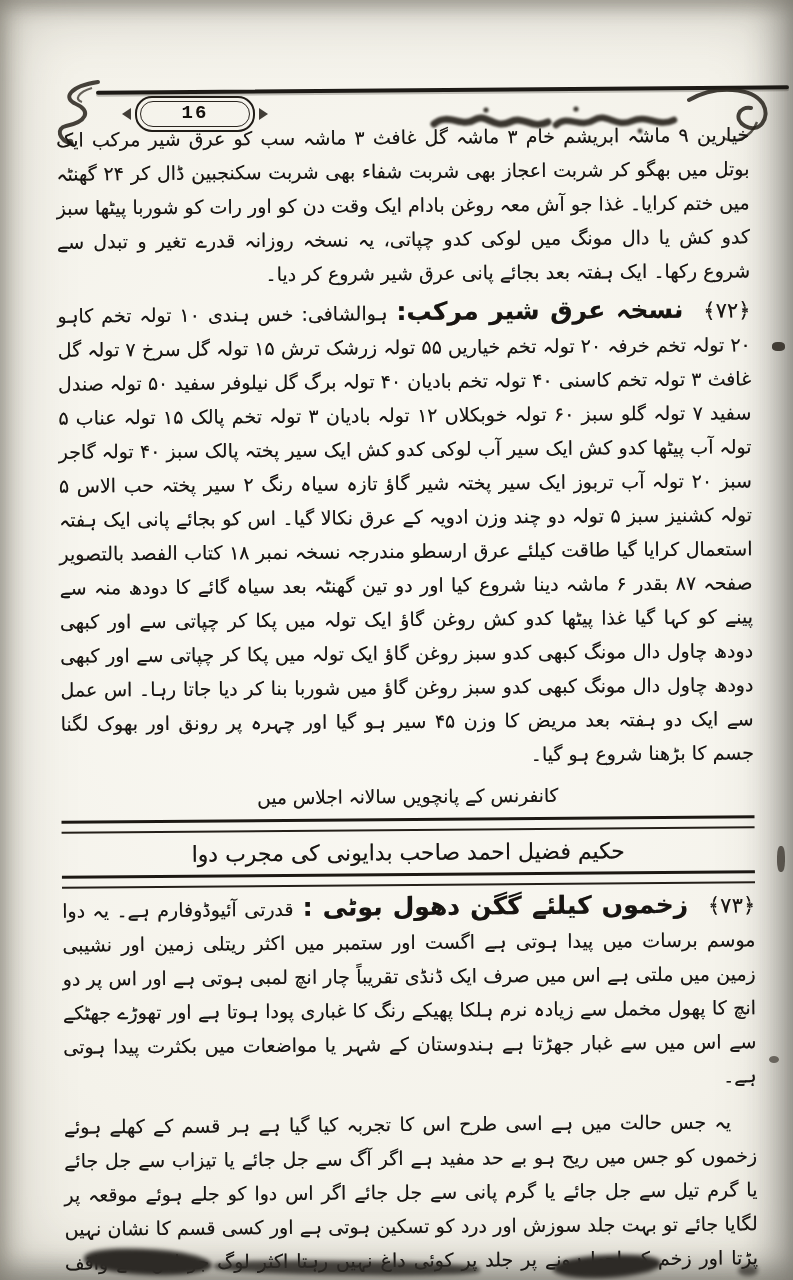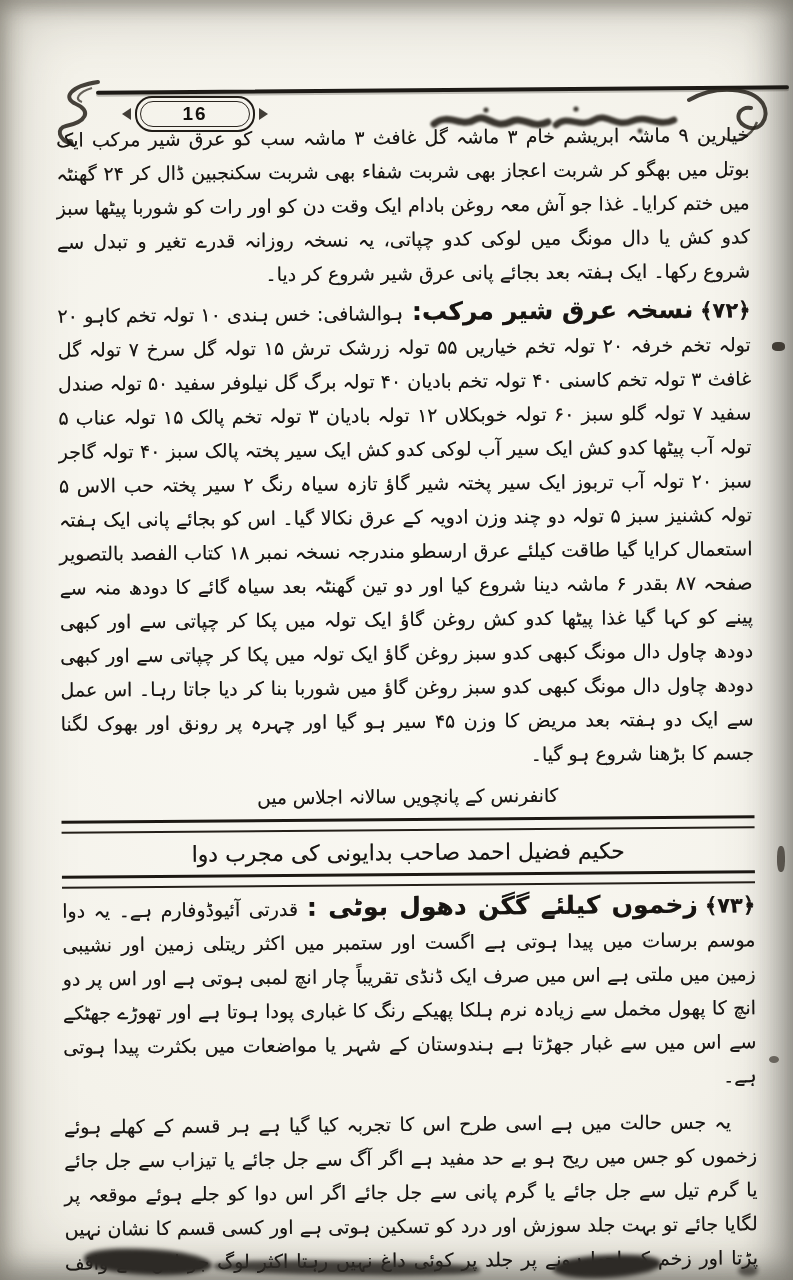--- a/index.html
+++ b/index.html
@@ -44,7 +44,7 @@
     border:1.5px solid #2a251f;border-radius:13px;
   }
   .page-num{
-    font-family:Liberation Sans, sans-serif;font-weight:bold;
+    font-family:Liberation Mono, monospace;font-weight:bold;
     font-size:19px;letter-spacing:2px;color:#14110d;line-height:1;
     padding-bottom:2px;
   }

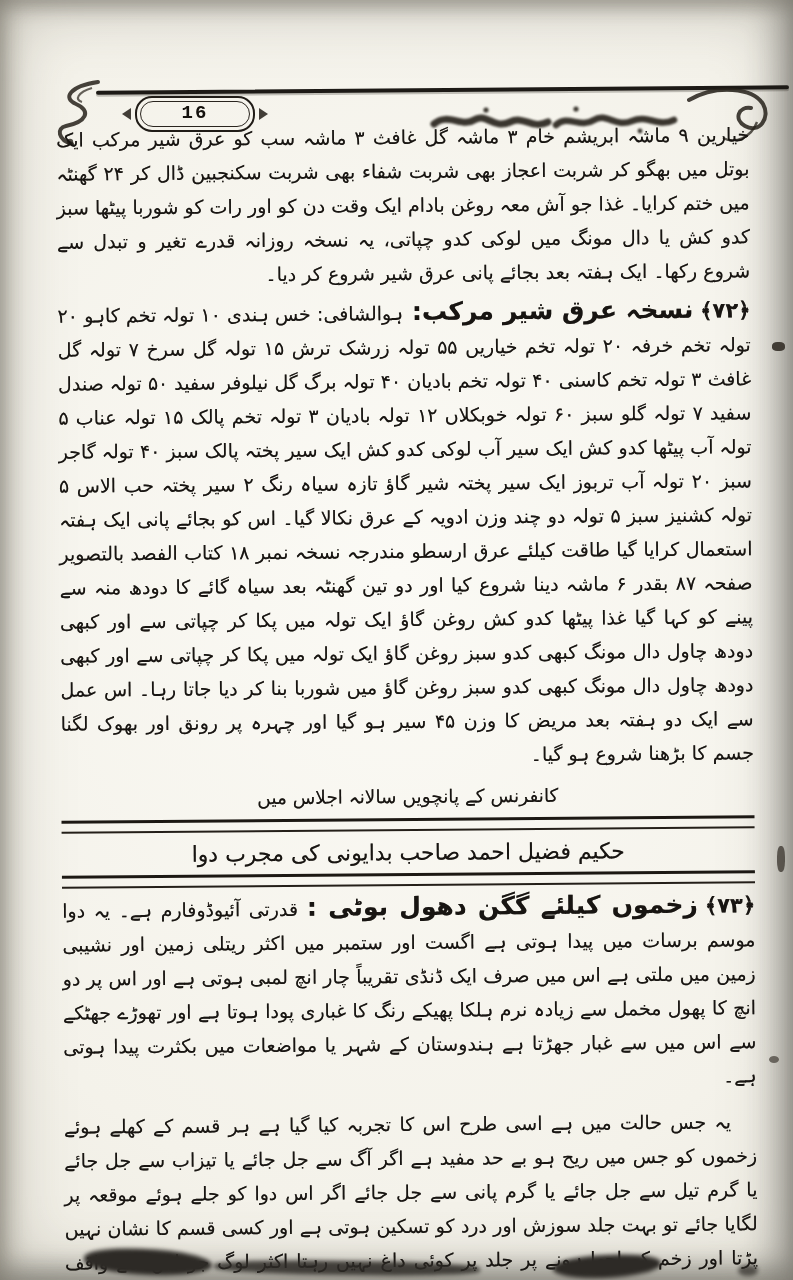--- a/index.html
+++ b/index.html
@@ -63,8 +63,8 @@
   }
   .para{margin:0 0 5px 0;}
   .marker{
-    font-size:21px;font-weight:bold;letter-spacing:1px;
-    margin-left:7px;white-space:nowrap;
+    font-size:21px;font-weight:normal;letter-spacing:1px;
+    margin-left:20px;white-space:nowrap;
   }
   .runin{
     font-size:25px;font-weight:bold;line-height:34px;

